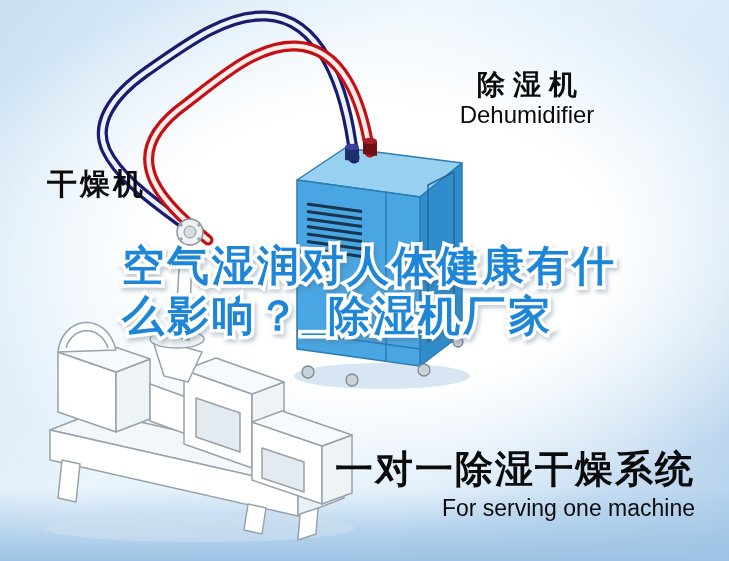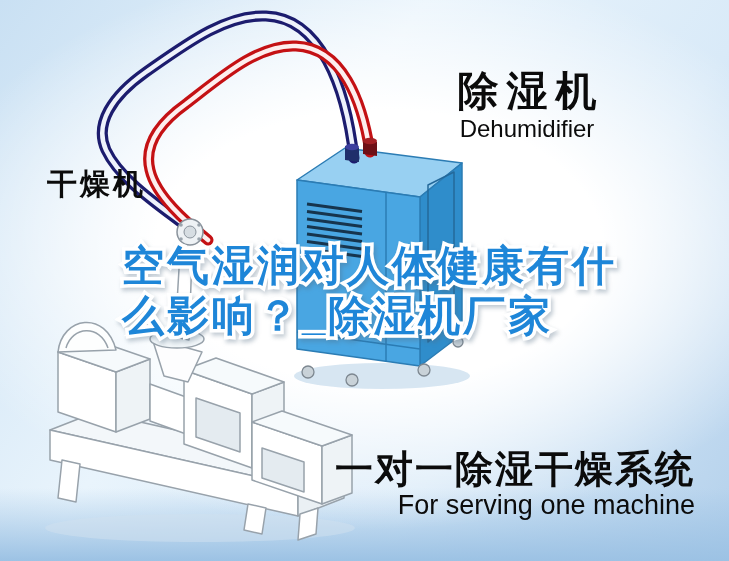--- a/index.html
+++ b/index.html
@@ -19,7 +19,7 @@
   .lbl .en{font-family:Liberation Sans, sans-serif;line-height:1.15;}
 
   .lbl-dehu{left:442px;top:70px;width:170px;text-align:center;}
-  .lbl-dehu .cn{font-size:41px;letter-spacing:8px;text-indent:8px;}
+  .lbl-dehu .cn{font-size:28px;letter-spacing:8px;text-indent:8px;}
   .lbl-dehu .en{font-size:24px;margin-top:2px;}
 
   .lbl-dryer{left:40px;top:168px;width:110px;text-align:center;}

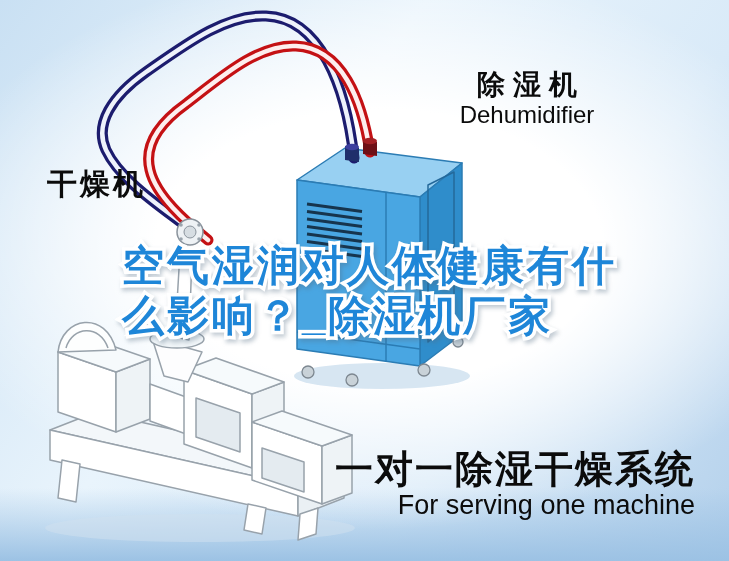--- a/index.html
+++ b/index.html
@@ -28,7 +28,7 @@
 
   .lbl-system{right:34px;top:450px;text-align:right;}
   .lbl-system .cn{font-size:38px;letter-spacing:2px;}
-  .lbl-system .en{font-size:27px;}
+  .lbl-system .en{font-size:23px;margin-top:5px;}
 
   
   .headline{

